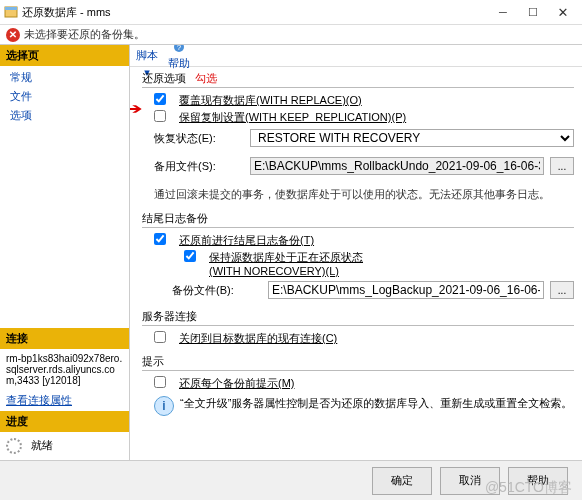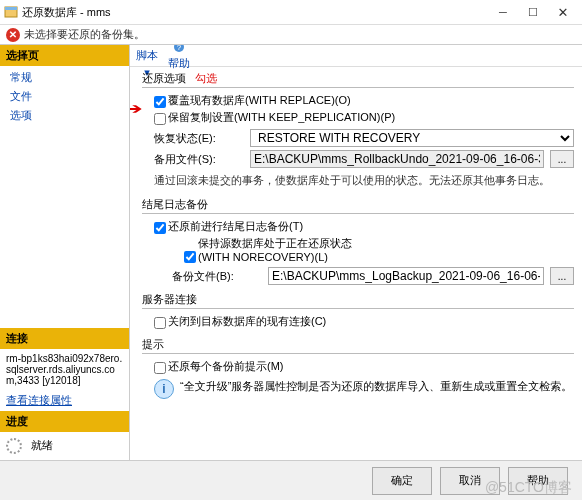--- a/index.html
+++ b/index.html
@@ -26,7 +26,7 @@
     .tico { width:12px;height:12px; display:inline-block;}
     .section { margin: 3px 8px 7px 12px; }
     .fieldset-label { border-bottom: 1px solid #bbb; padding-bottom: 1px; margin-bottom: 4px; }
-    .chkline { display: flex; align-items: flex-end; gap: 2px; padding: 1px 0 1px 12px; }
+    .chkline { display: flex; align-items: flex-start; gap: 13px; padding: 1px 0 1px 12px; text-decoration: underline; }
     .chkline input[type=checkbox] { width: 12px; height: 12px; }
     .arrow { color: #d00; font-size: 16px; position: absolute; left: -4px; top: 54px; transform: scaleX(1.5);}
     .anno { color: #d00; }

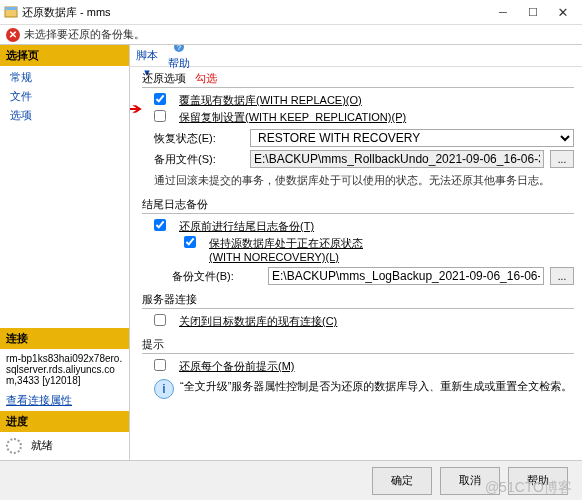--- a/index.html
+++ b/index.html
@@ -30,7 +30,7 @@
     .chkline input[type=checkbox] { width: 12px; height: 12px; }
     .arrow { color: #d00; font-size: 16px; position: absolute; left: -4px; top: 54px; transform: scaleX(1.5);}
     .anno { color: #d00; }
-    .row { display: flex; align-items: center; gap: 6px; margin: 3px 0 3px 12px; }
+    .row { display: flex; align-items: center; gap: 6px; margin: 3px 0 10px 12px; }
     .row .lbl { width: 90px; }
     .row select, .row input[type=text] { flex: 1; font-size: 12px; height: 18px; border: 1px solid #aaa; padding: 0 3px; background:#fff;}
     .row input[readonly] { background: #eee; }

